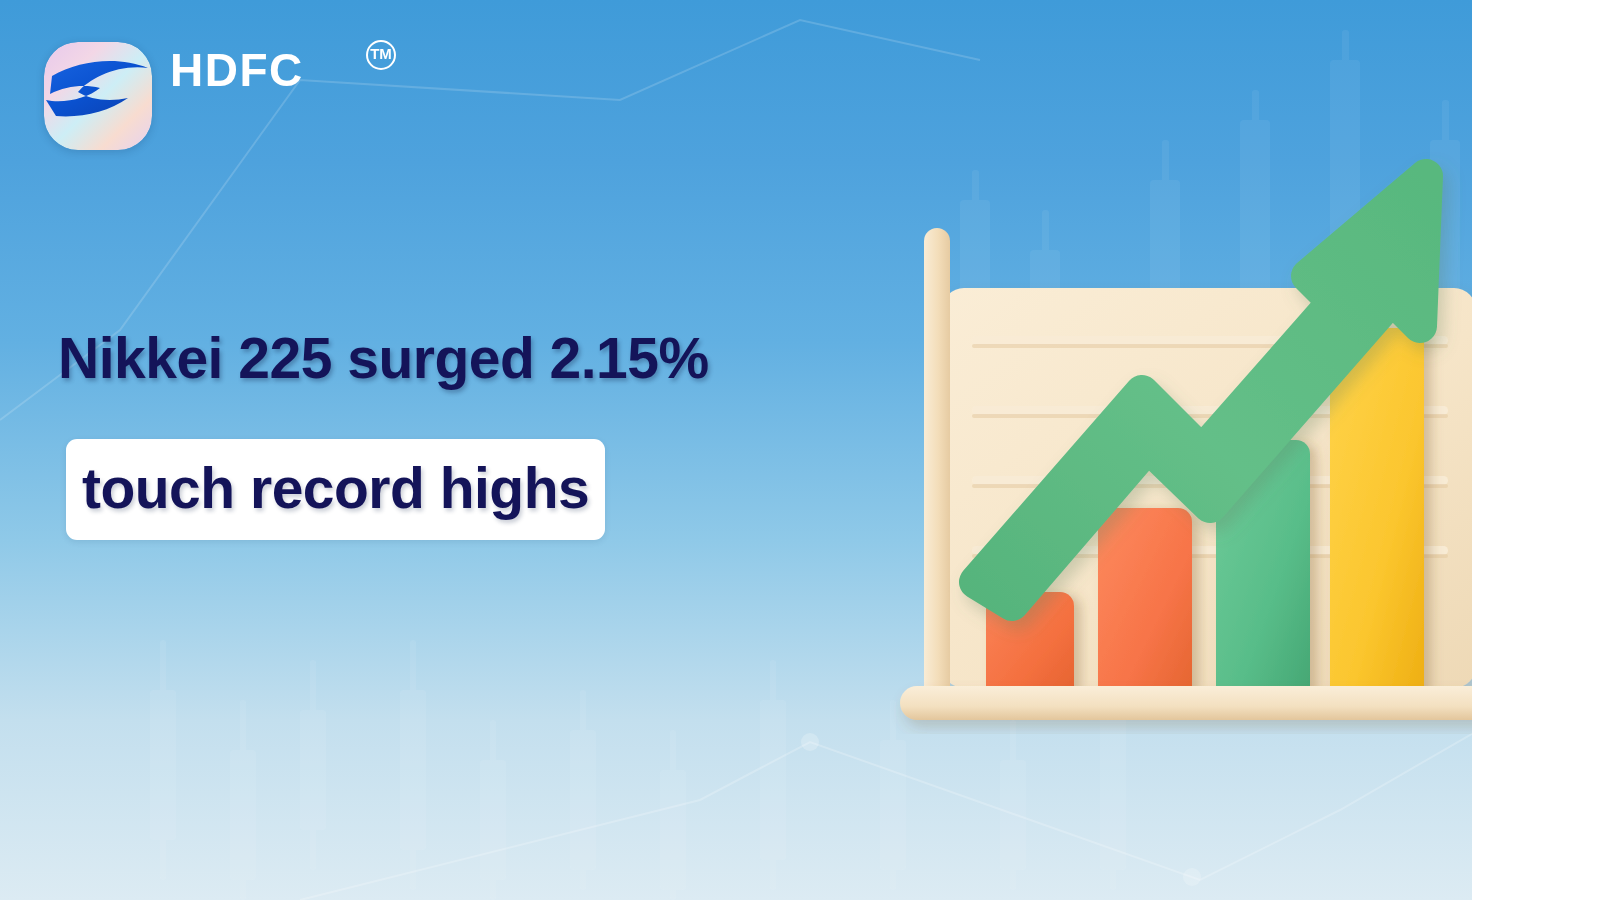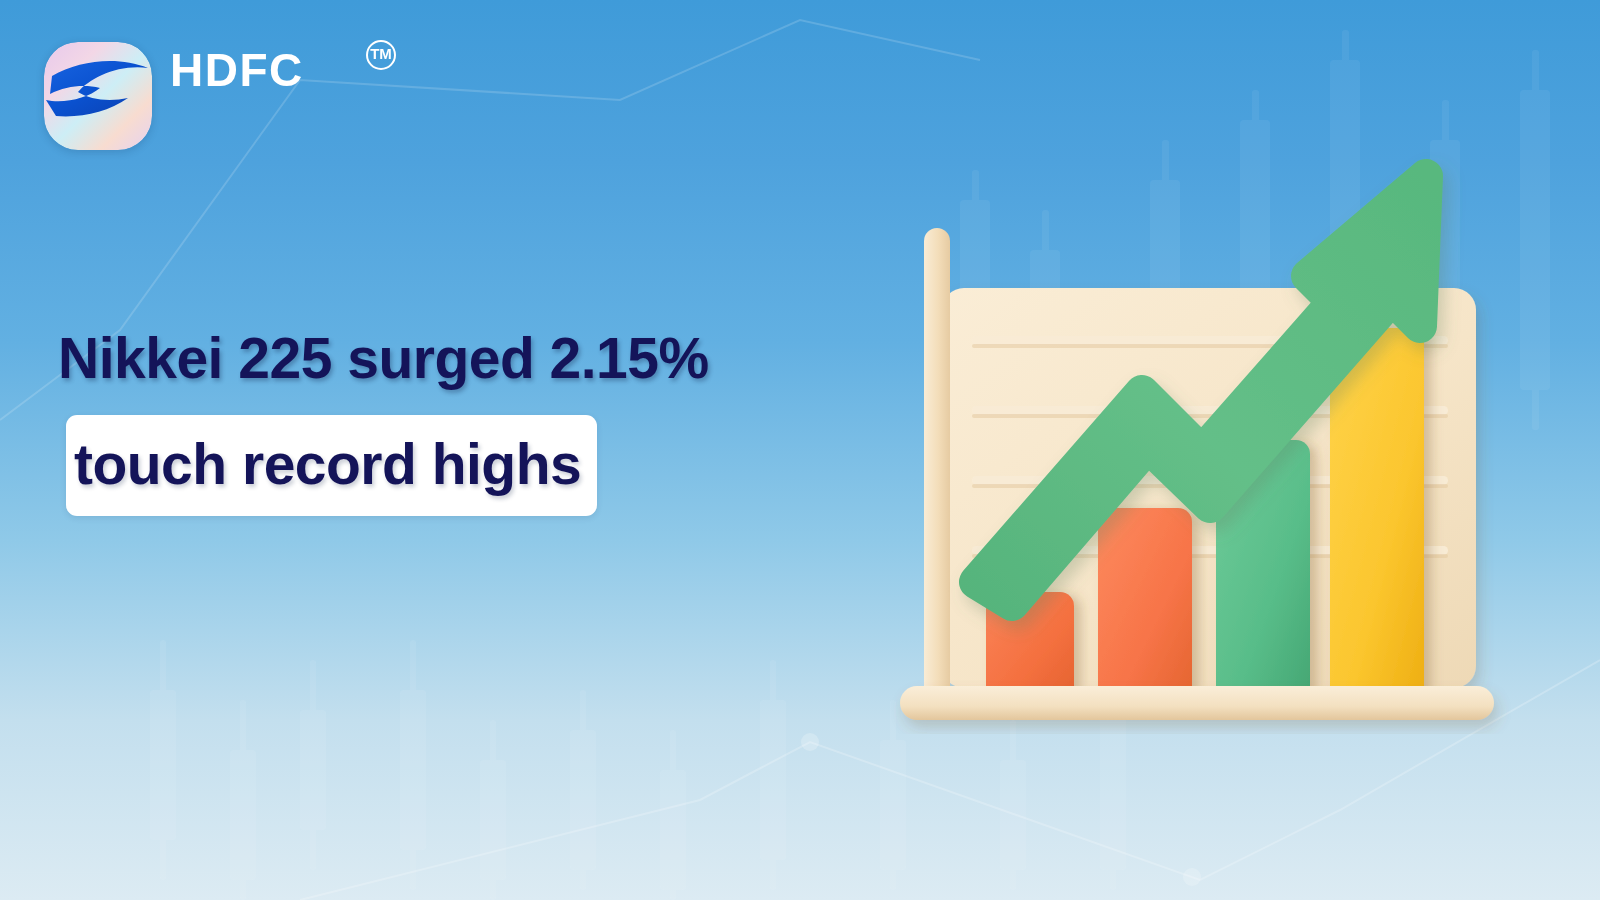--- a/index.html
+++ b/index.html
@@ -10,7 +10,7 @@
   }
   .stage {
     position: relative;
-    width: 1600px;
+    width: 1472px;
     height: 900px;
     overflow: hidden;
     font-family: "Liberation Sans", sans-serif;

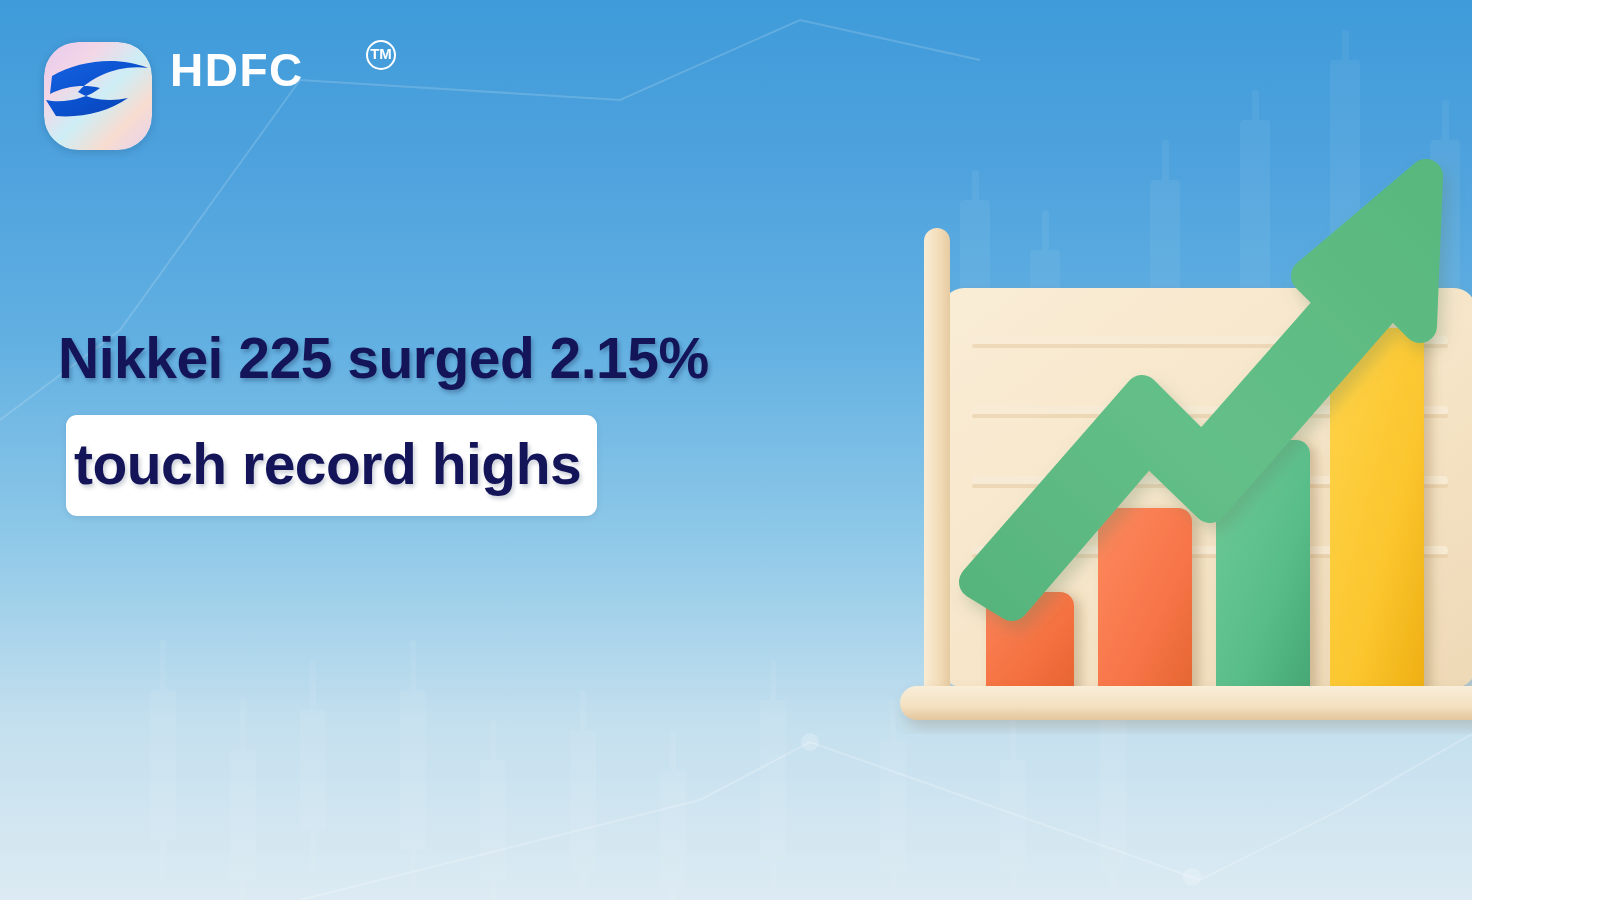--- a/index.html
+++ b/index.html
@@ -95,7 +95,7 @@
     text-shadow: 2px 3px 4px rgba(12,30,70,0.30);
     white-space: nowrap;
   }
-  .hl-line.line-1 { margin-bottom: 28px; }
+  .hl-line.line-1 { margin-bottom: 52px; }
   .hl-line.line-2 {
     display: flex;
     align-items: center;

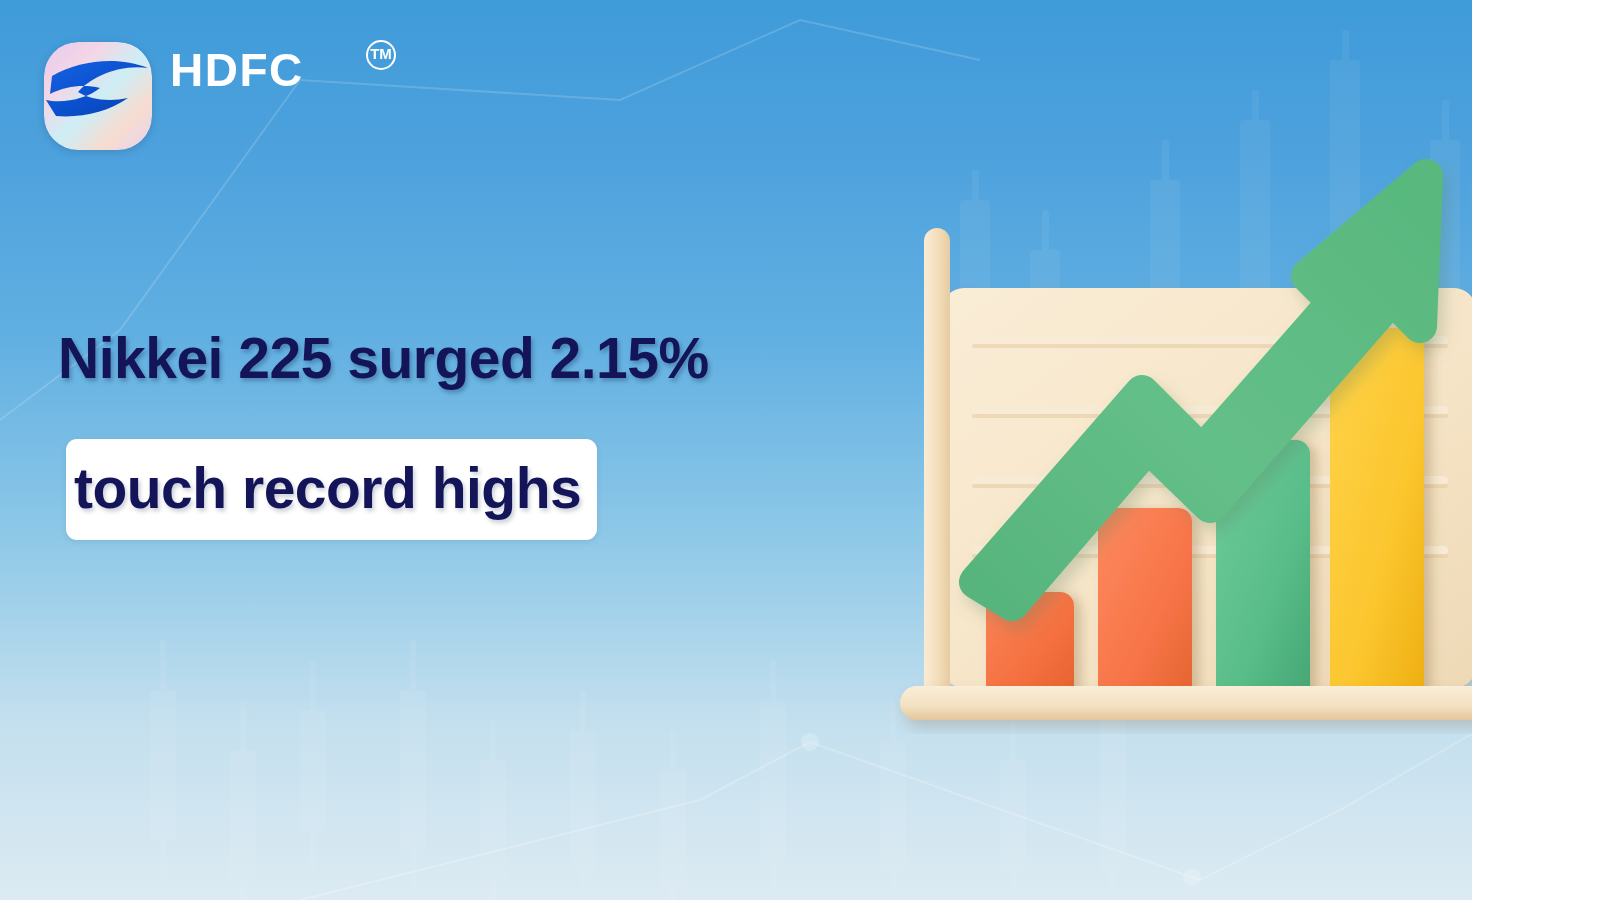--- a/index.html
+++ b/index.html
@@ -105,7 +105,7 @@
     background: #ffffff;
     color: #141459;
     border-radius: 11px;
-    padding: 21px 16px 23px 8px;
+    padding: 21px 16px 23px 16px;
     margin-left: 8px;
     line-height: 1.0;
     text-shadow: 2px 3px 4px rgba(12,30,70,0.22);

